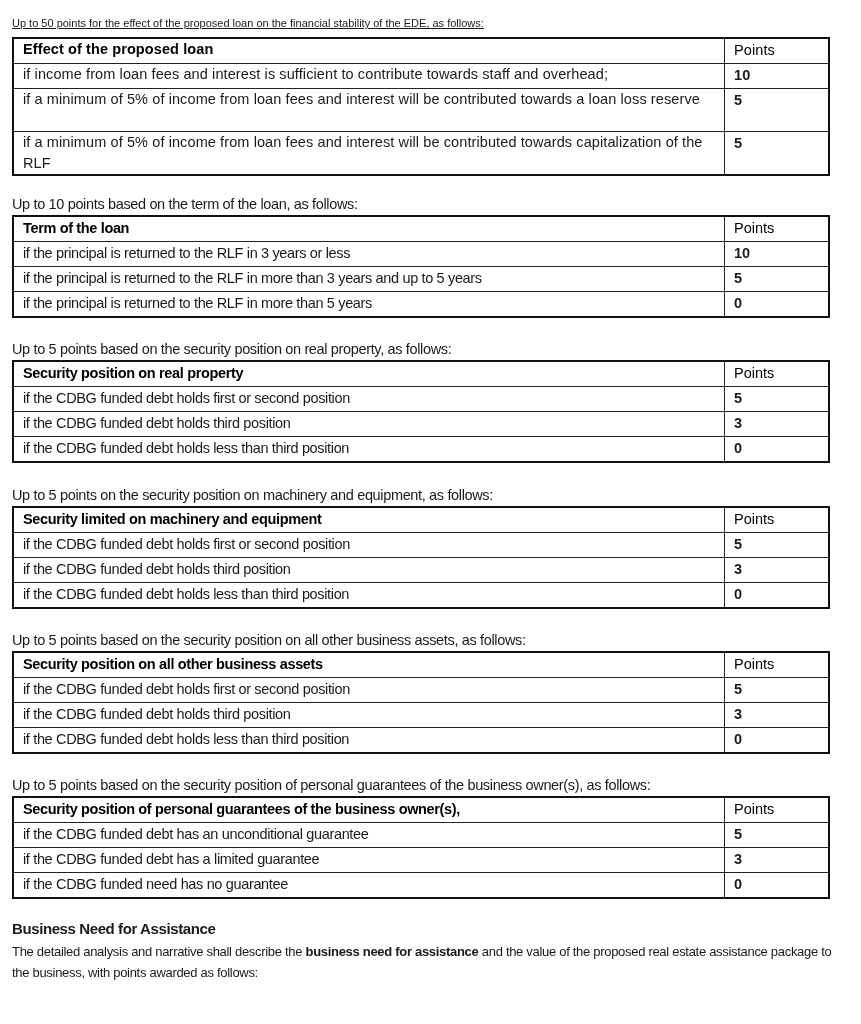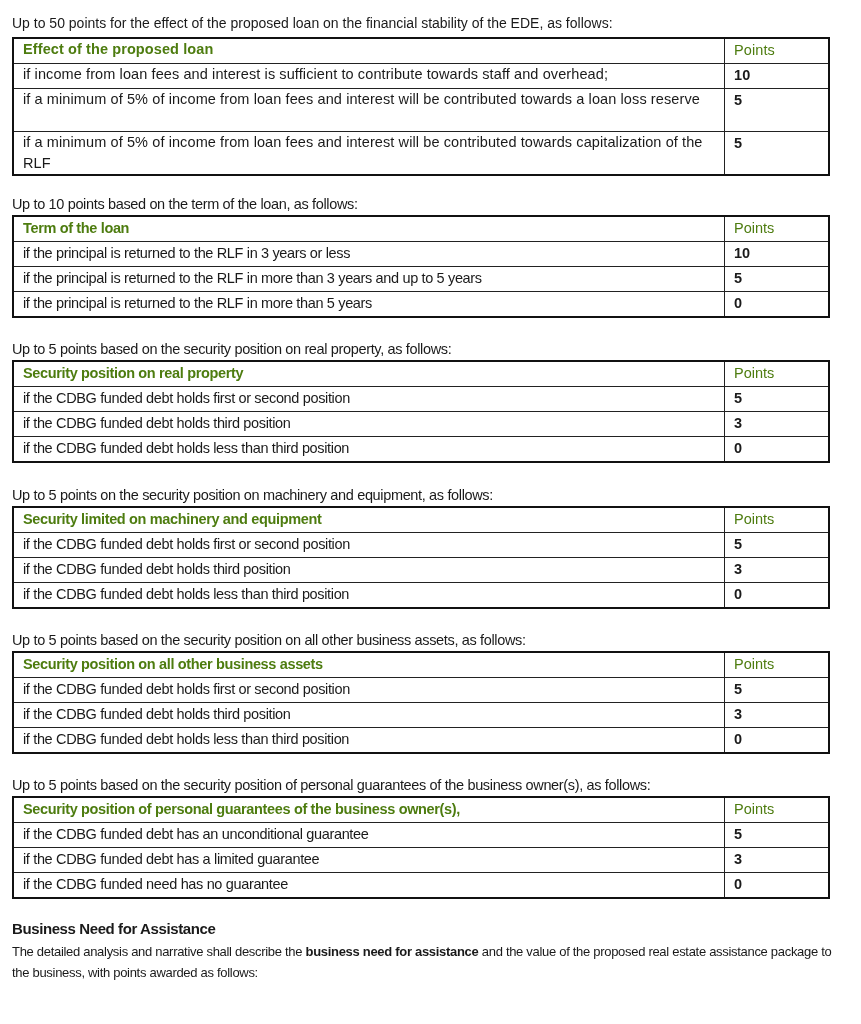--- a/index.html
+++ b/index.html
@@ -38,7 +38,7 @@
 <body>
 
 <div class="section" style="top:14px;">
-  <div class="intro" style="font-family:'Liberation Sans',sans-serif;letter-spacing:0;font-size:14px;">Up to 50 points for the effect of the proposed loan on the financial stability of the EDE, as follows:</div>
+  <div class="intro" style="font-family:'Liberation Sans',sans-serif;letter-spacing:0;font-size:11px;text-decoration:underline;">Up to 50 points for the effect of the proposed loan on the financial stability of the EDE, as follows:</div>
   <table class="score t1" style="margin-top:3px;">
     <tbody>
         <tr class="head">

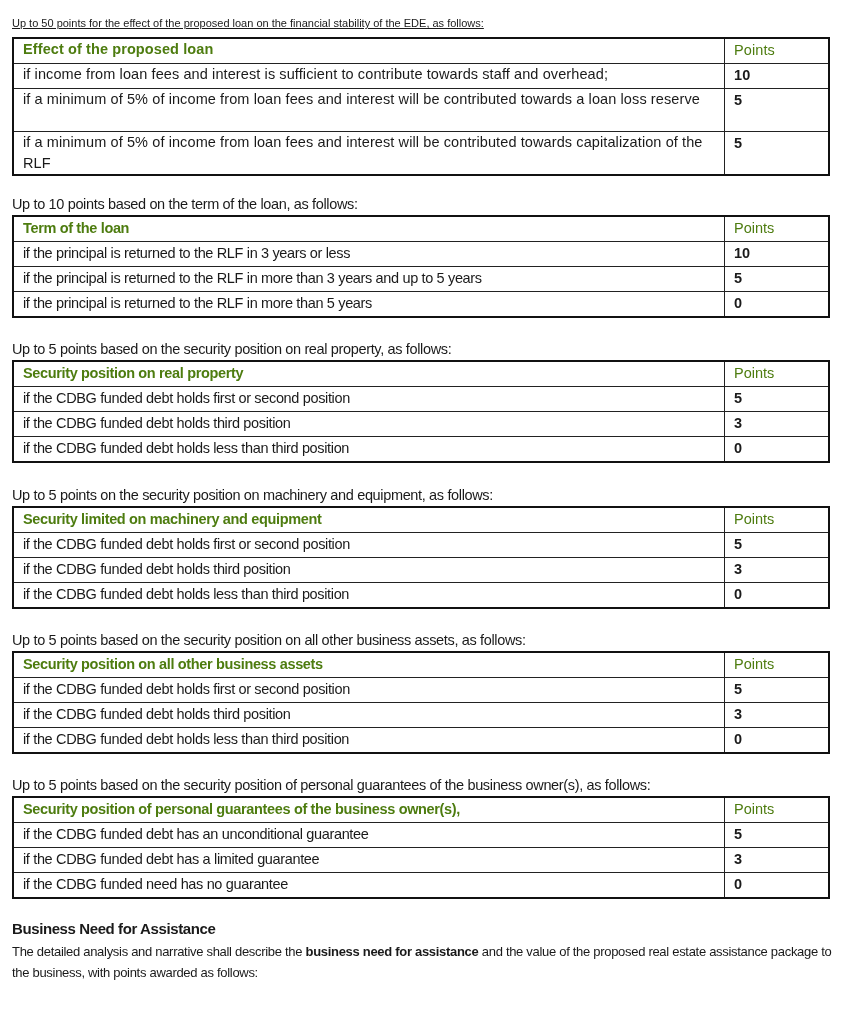--- a/index.html
+++ b/index.html
@@ -24,7 +24,7 @@
     letter-spacing: -0.35px;
   }
   table.score td.pts { width: 94px; padding-left: 9px; font-family: "Liberation Sans", sans-serif; letter-spacing: 0; }
-  table.score tr.head td { font-weight: bold; color: #4d7c0f; }
+  table.score tr.head td { font-weight: bold; color: #000000; }
   table.score tr.head td.pts { font-weight: normal; }
   table.score tr.row td.pts { font-weight: bold; }
   table.score tr td { height: 24px; }

